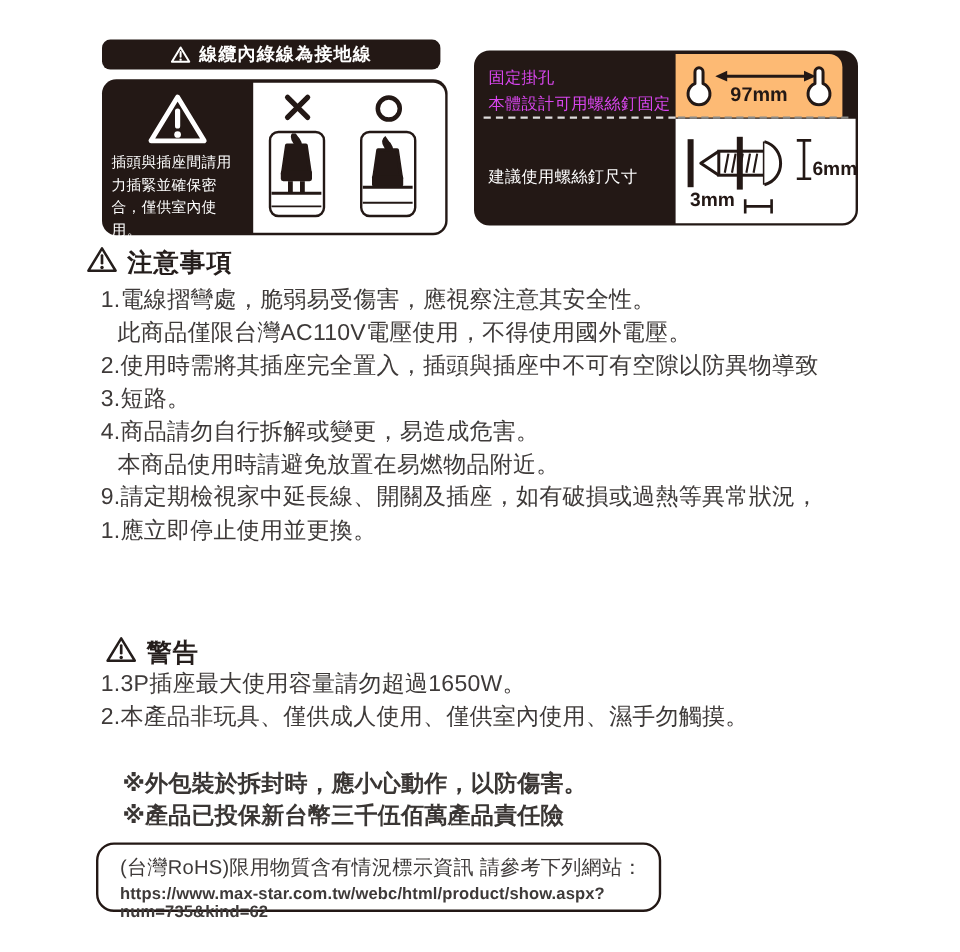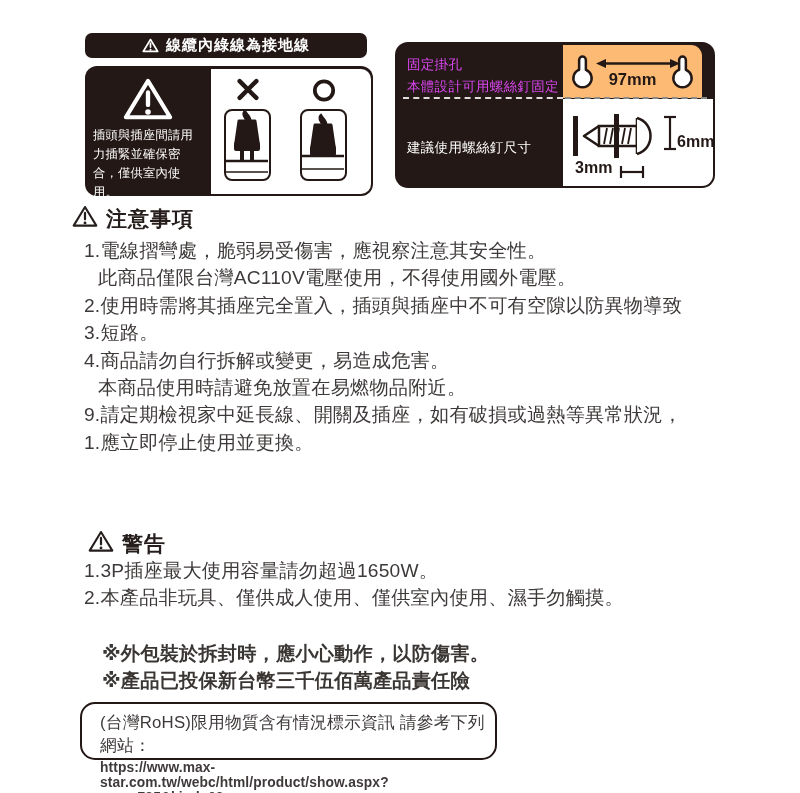--- a/index.html
+++ b/index.html
@@ -59,7 +59,7 @@
          color:#3a3634;letter-spacing:.2px;margin-left:24px;}
 
   
-  .rohs-box{left:80px;top:702px;width:417px;height:58px;border:2.5px solid #231815;
+  .rohs-box{left:80px;top:702px;width:471px;height:58px;border:2.5px solid #231815;
             border-radius:15px;box-sizing:border-box;padding:7px 0 0 18px;}
   .rohs-line1{font-size:16.8px;color:#3e3a39;letter-spacing:.2px;}
   .rohs-url{font-size:13.8px;font-weight:bold;color:#3e3a39;margin-top:3px;letter-spacing:.1px;}

